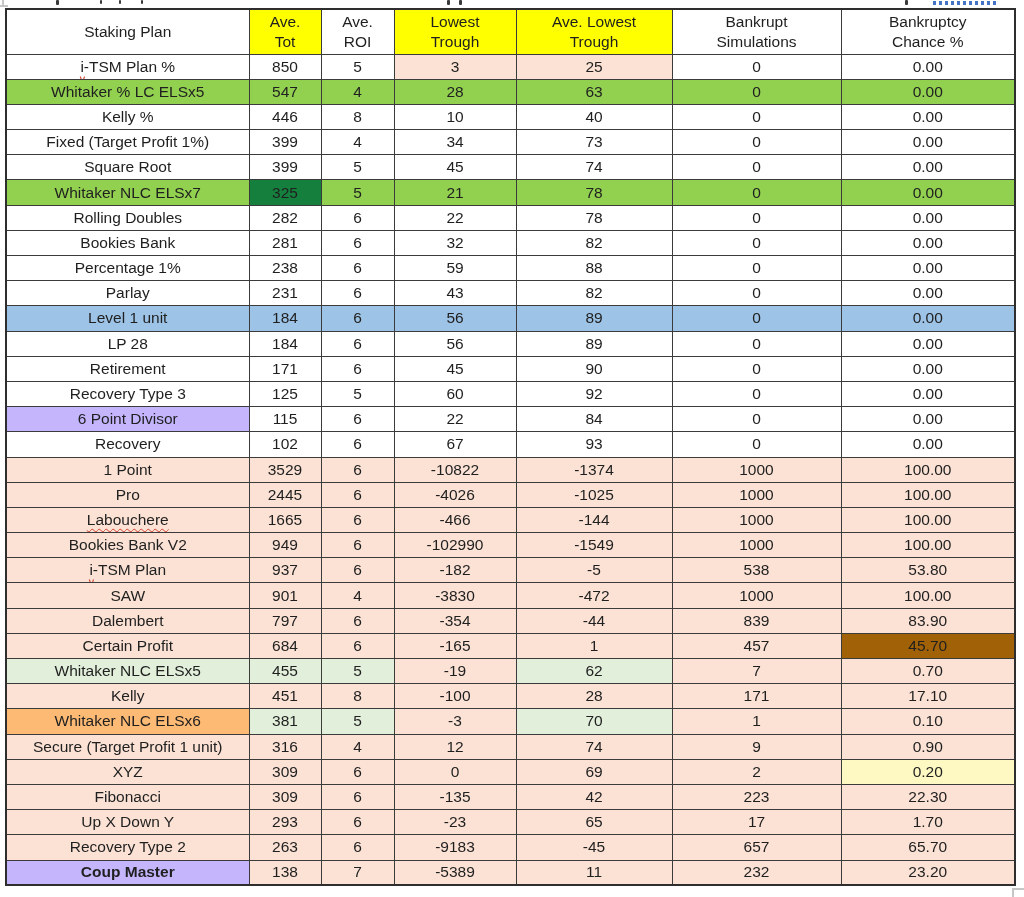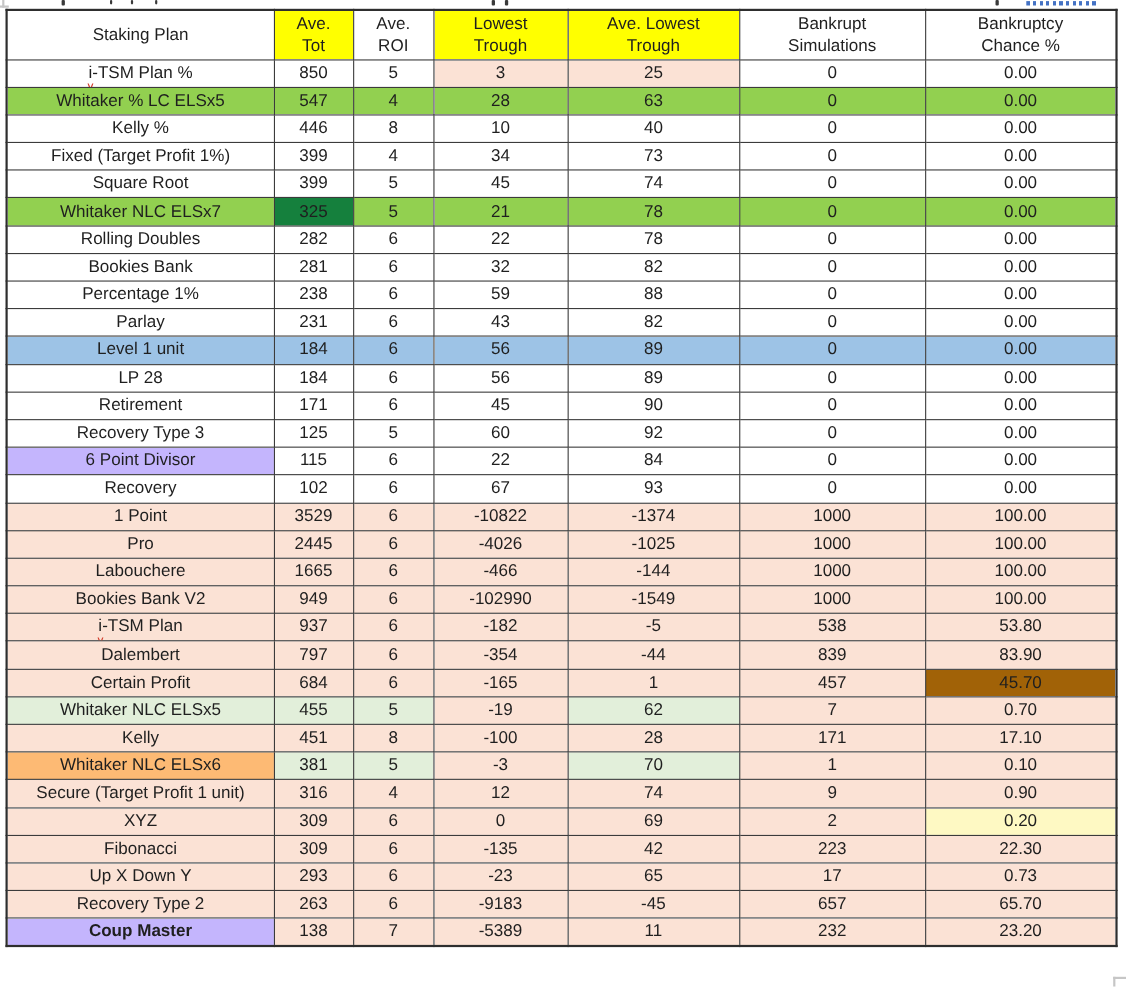--- a/index.html
+++ b/index.html
@@ -37,7 +37,7 @@
     color:#d3402f; font-size:10px; line-height:1; font-weight:bold;
   }
   .squiggle {
-    text-decoration-style:wavy;
+    text-decoration:underline; text-decoration-style:wavy;
     text-decoration-color:#d3402f; text-decoration-thickness:1px;
     text-underline-offset:3px;
     text-align:right;

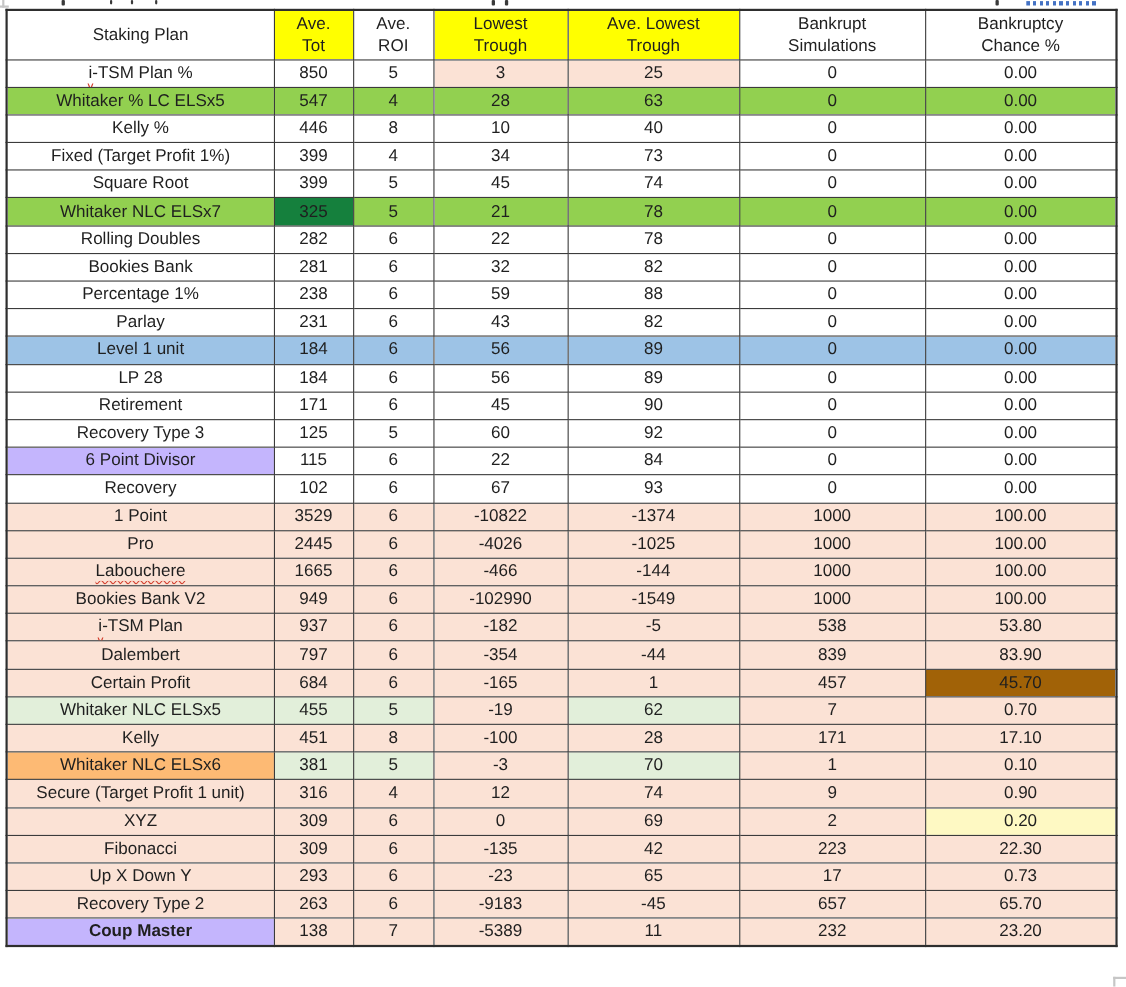--- a/index.html
+++ b/index.html
@@ -292,6 +292,15 @@
         <td style="background: rgb(251, 226, 213);"><span>53.80</span></td>
       </tr>
       <tr>
+        <td style="background: rgb(251, 226, 213);"><span class="name-wrap"><span>SAW</span></span></td>
+        <td style="background: rgb(251, 226, 213);"><span>901</span></td>
+        <td style="background: rgb(251, 226, 213);"><span>4</span></td>
+        <td style="background: rgb(251, 226, 213);"><span>-3830</span></td>
+        <td style="background: rgb(251, 226, 213);"><span>-472</span></td>
+        <td style="background: rgb(251, 226, 213);"><span>1000</span></td>
+        <td style="background: rgb(251, 226, 213);"><span>100.00</span></td>
+      </tr>
+      <tr>
         <td style="background: rgb(251, 226, 213);"><span class="name-wrap"><span>Dalembert</span></span></td>
         <td style="background: rgb(251, 226, 213);"><span>797</span></td>
         <td style="background: rgb(251, 226, 213);"><span>6</span></td>

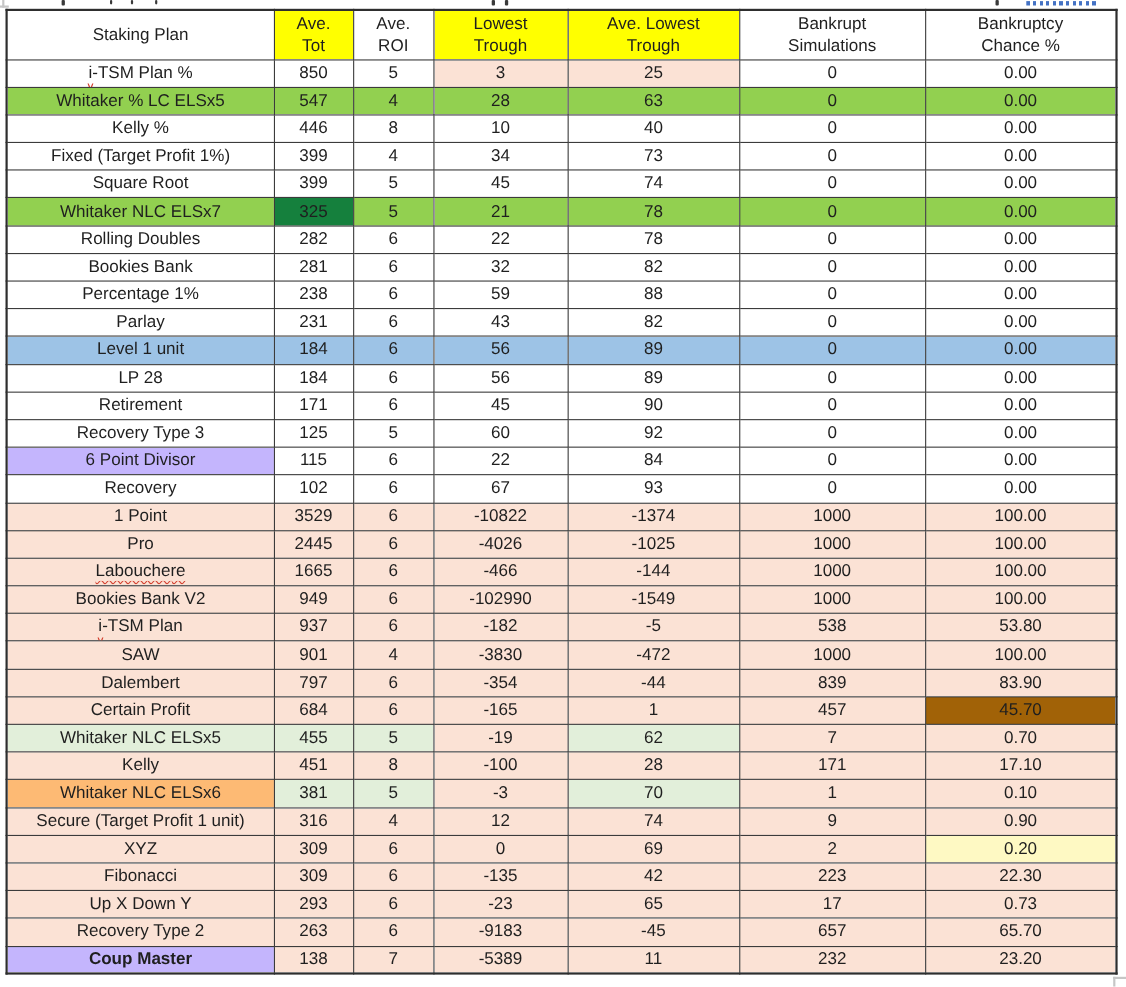--- a/index.html
+++ b/index.html
@@ -379,7 +379,7 @@
         <td style="background: rgb(251, 226, 213);"><span>-23</span></td>
         <td style="background: rgb(251, 226, 213);"><span>65</span></td>
         <td style="background: rgb(251, 226, 213);"><span>17</span></td>
-        <td style="background: rgb(251, 226, 213);"><span>0.73</span></td>
+        <td style="background: rgb(251, 226, 213);"><span>1.70</span></td>
       </tr>
       <tr>
         <td style="background: rgb(251, 226, 213);"><span class="name-wrap"><span>Recovery Type 2</span></span></td>

